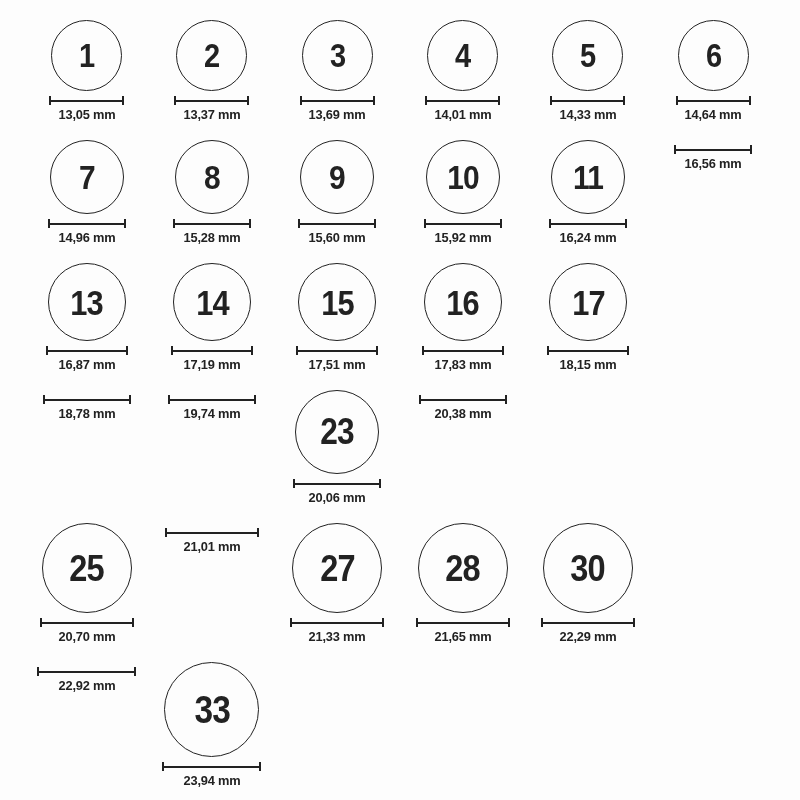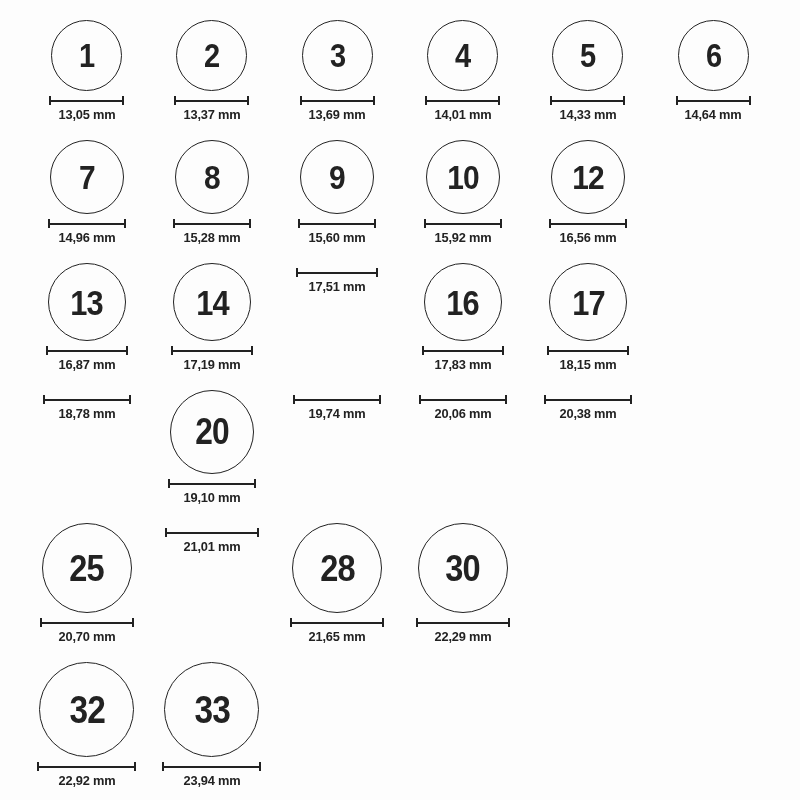--- a/index.html
+++ b/index.html
@@ -172,6 +172,13 @@
     <div class="size-label">15,92 mm</div>
   </div>
 
+  <div class="cell">
+    <div class="circle">
+      <span class="num">11</span>
+    </div>
+    <div class="dimline"></div>
+    <div class="size-label">16,24 mm</div>
+  </div>
 
   <div class="cell">
     <div class="circle">

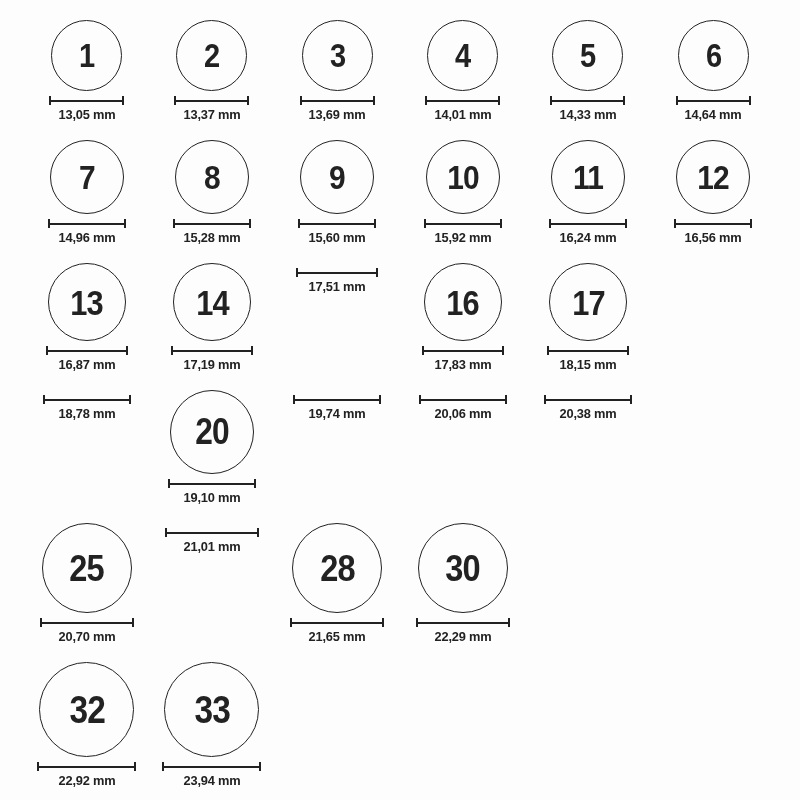--- a/index.html
+++ b/index.html
@@ -181,9 +181,6 @@
   </div>
 
   <div class="cell">
-    <div class="circle">
-      <span class="num">12</span>
-    </div>
     <div class="dimline"></div>
     <div class="size-label">16,56 mm</div>
   </div>

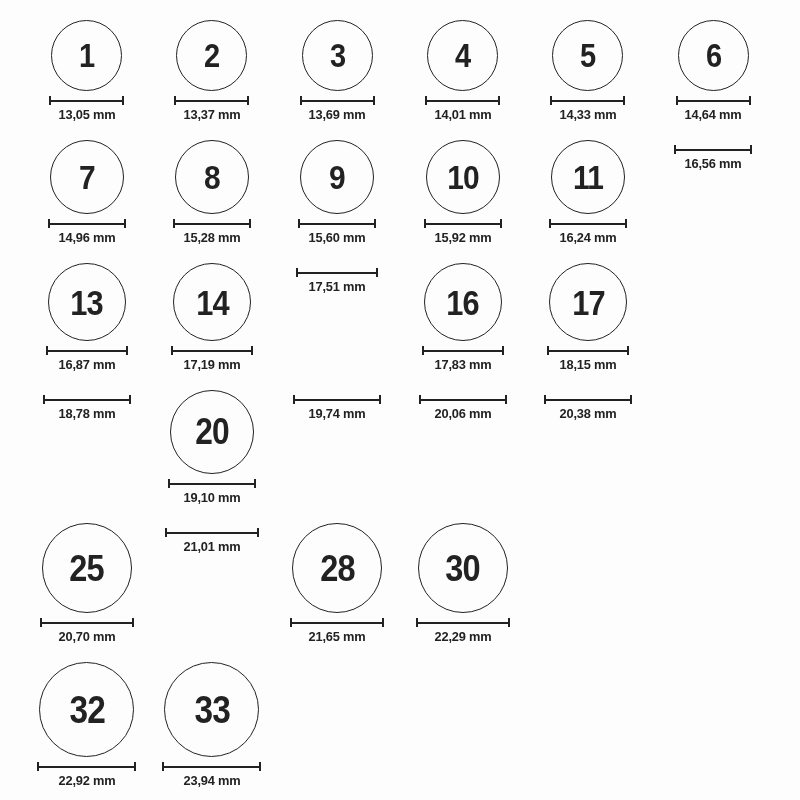--- a/index.html
+++ b/index.html
@@ -203,6 +203,9 @@
   </div>
 
   <div class="cell">
+    <div class="circle">
+      <span class="num">15</span>
+    </div>
     <div class="dimline"></div>
     <div class="size-label">17,51 mm</div>
   </div>

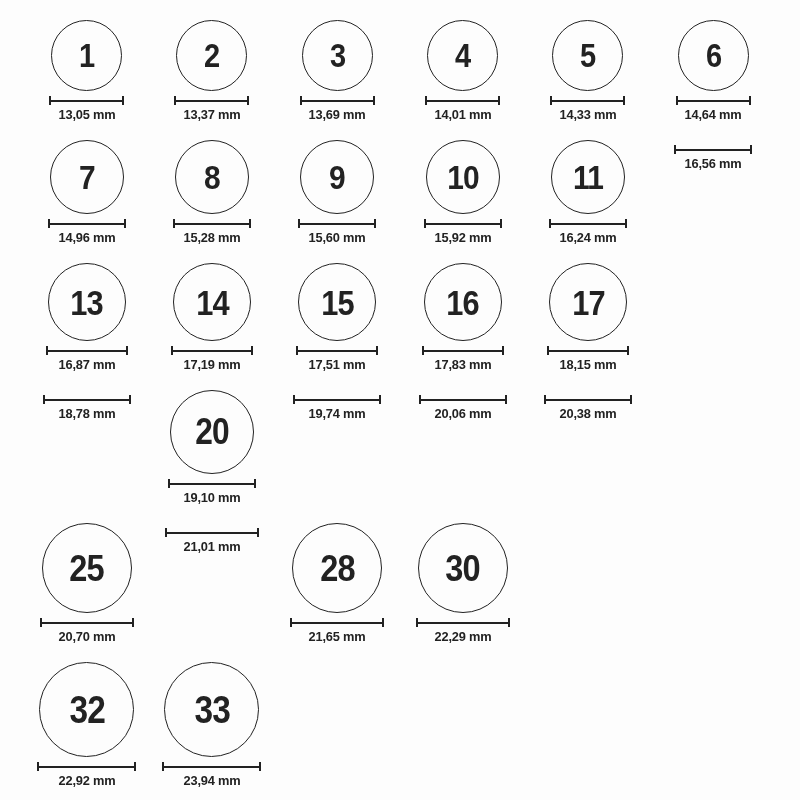--- a/index.html
+++ b/index.html
@@ -233,13 +233,6 @@
     <div class="size-label">18,78 mm</div>
   </div>
 
-  <div class="cell">
-    <div class="circle">
-      <span class="num">20</span>
-    </div>
-    <div class="dimline"></div>
-    <div class="size-label">19,10 mm</div>
-  </div>
 
 
   <div class="cell">

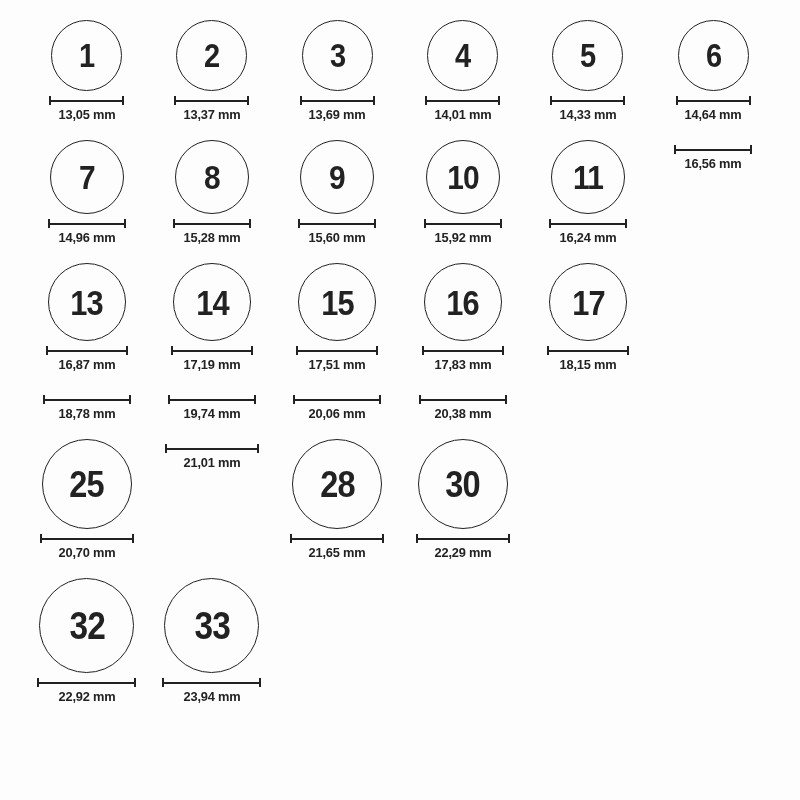--- a/index.html
+++ b/index.html
@@ -241,6 +241,9 @@
   </div>
 
   <div class="cell">
+    <div class="circle">
+      <span class="num">23</span>
+    </div>
     <div class="dimline"></div>
     <div class="size-label">20,06 mm</div>
   </div>

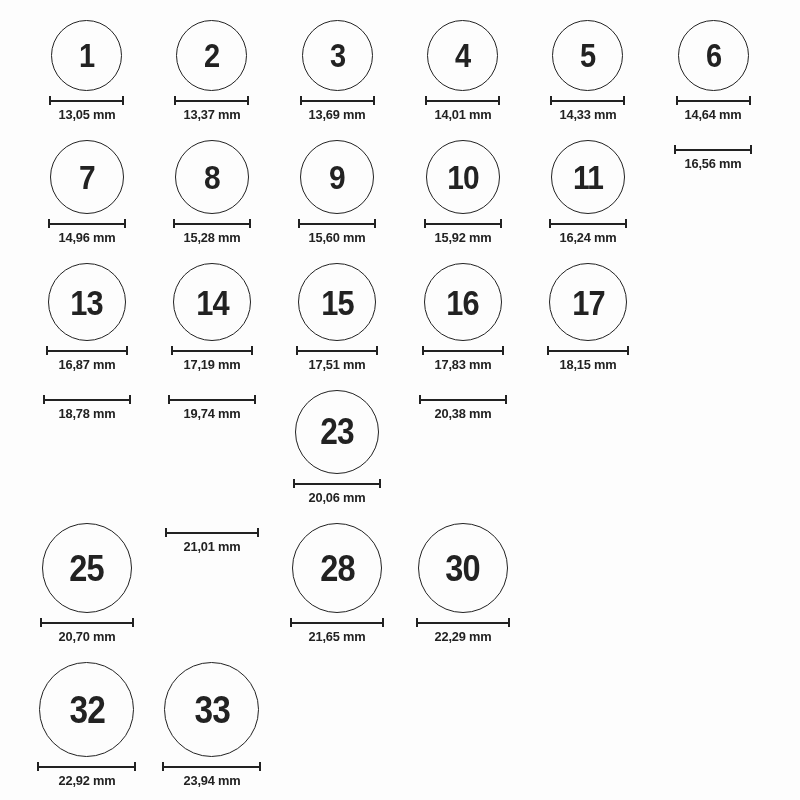--- a/index.html
+++ b/index.html
@@ -267,6 +267,13 @@
     <div class="size-label">21,01 mm</div>
   </div>
 
+  <div class="cell">
+    <div class="circle">
+      <span class="num">27</span>
+    </div>
+    <div class="dimline"></div>
+    <div class="size-label">21,33 mm</div>
+  </div>
 
   <div class="cell">
     <div class="circle">

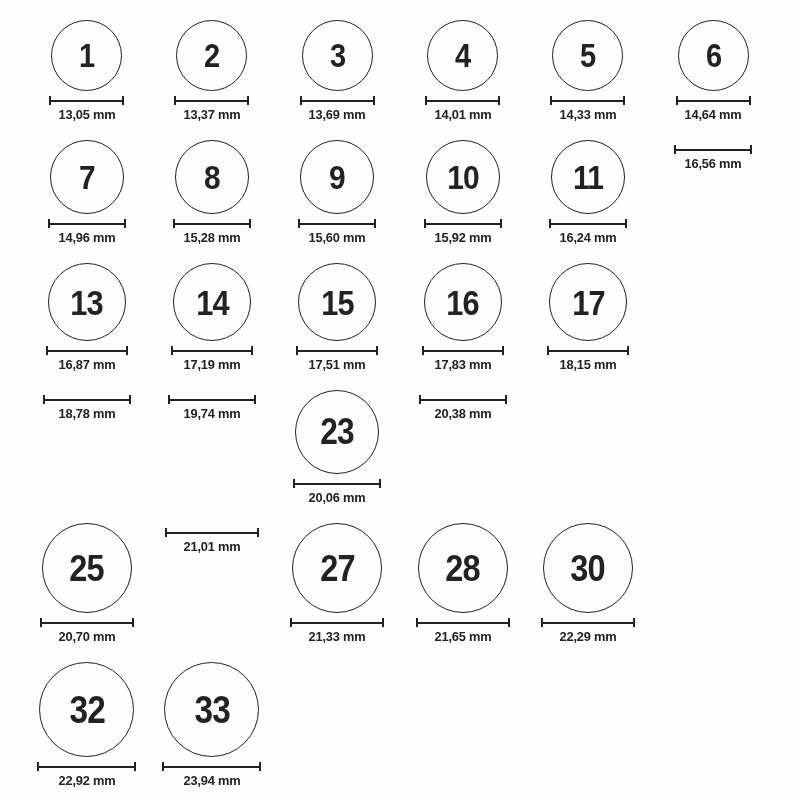--- a/index.html
+++ b/index.html
@@ -295,9 +295,6 @@
     <div class="row row5">
 
   <div class="cell">
-    <div class="circle">
-      <span class="num">32</span>
-    </div>
     <div class="dimline"></div>
     <div class="size-label">22,92 mm</div>
   </div>

